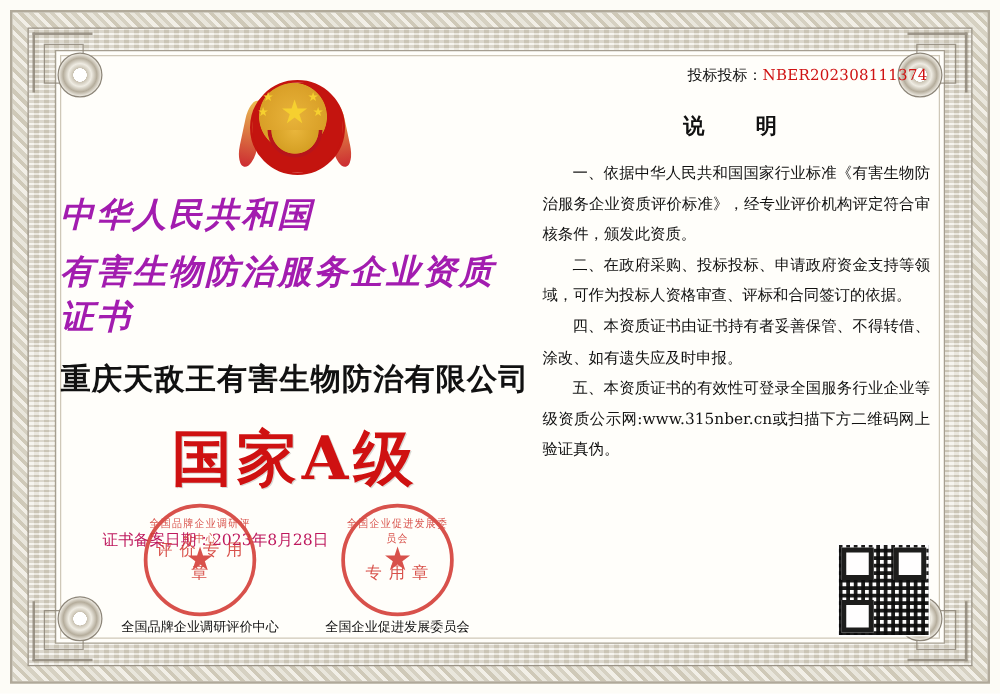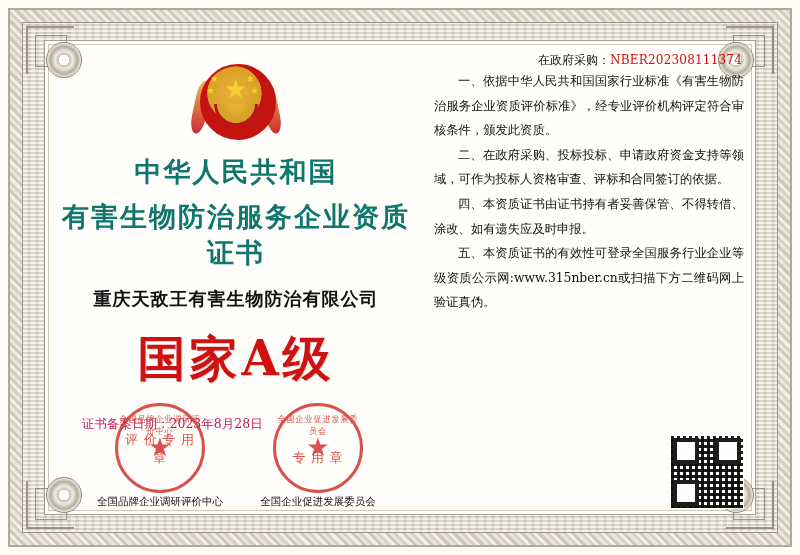--- a/index.html
+++ b/index.html
@@ -388,7 +388,7 @@
 
     <div class="right-col">
       <div class="cert-no">
-        <span>在政府采购：</span><span class="value">NBER202308111374</span>
+        <span>投标投标：</span><span class="value">NBER202308111374</span>
       </div>
 
 

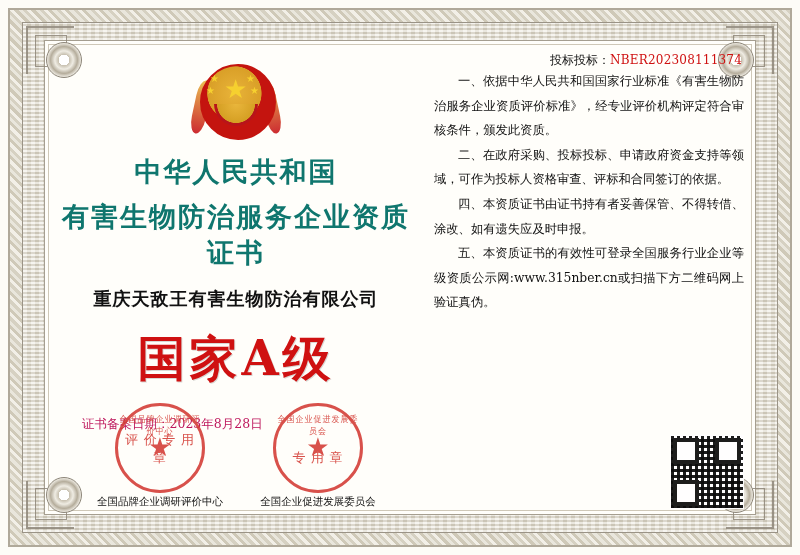--- a/index.html
+++ b/index.html
@@ -391,6 +391,7 @@
         <span>投标投标：</span><span class="value">NBER202308111374</span>
       </div>
 
+      <div class="notice-title">说　明</div>
 
       <div class="notice-list">
         <div class="notice-item">一、依据中华人民共和国国家行业标准《有害生物防治服务企业资质评价标准》，经专业评价机构评定符合审核条件，颁发此资质。</div>

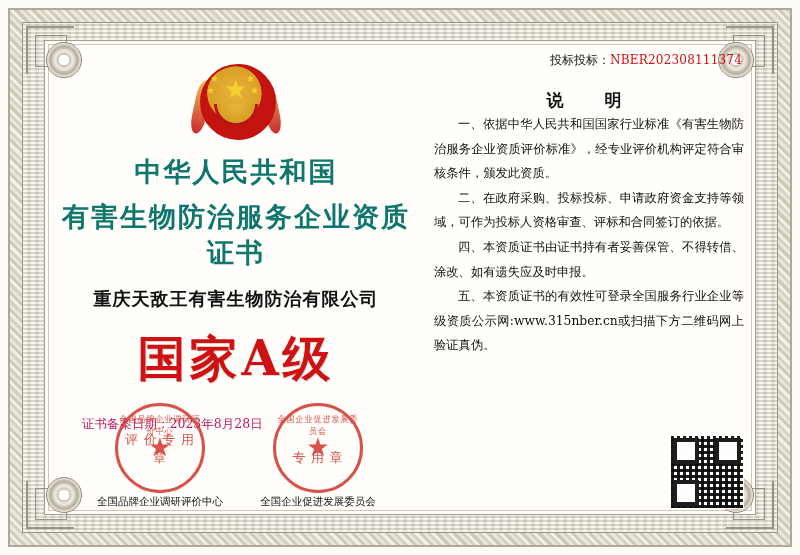--- a/index.html
+++ b/index.html
@@ -271,6 +271,7 @@
     font-family: "DejaVu Serif", "Liberation Serif", serif;
   }
   .notice-list {
+    margin-top: 14px;
     padding-right: 2px;
   }
   .notice-item {

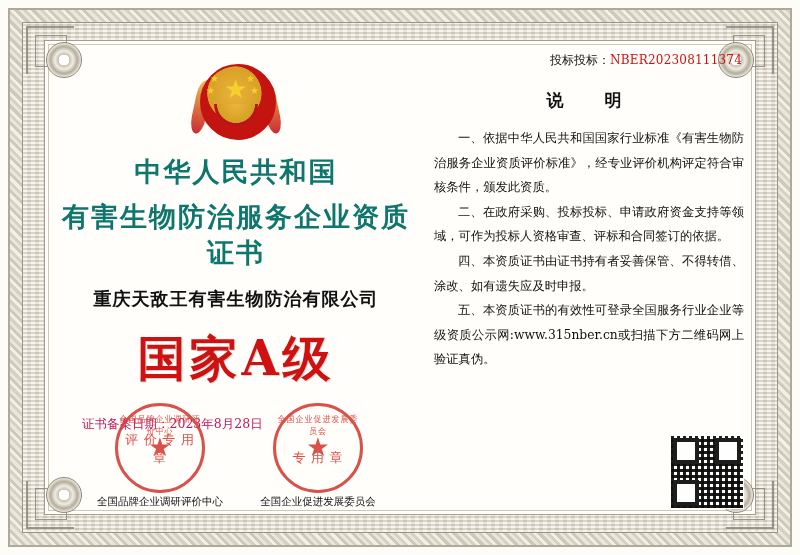--- a/index.html
+++ b/index.html
@@ -157,11 +157,12 @@
 
   
   .title-1, .title-2 {
-    text-align: center;
-    color: #0f766e;
+    text-align: left;
+    color: #a21caf;
     font-weight: bold;
     letter-spacing: 2px;
     font-family: "DejaVu Serif", "Liberation Serif", serif;
+    font-style: italic;
   }
   .title-1 { font-size: 27px; margin-top: 8px; }
   .title-2 { font-size: 27px; margin-top: 9px; }

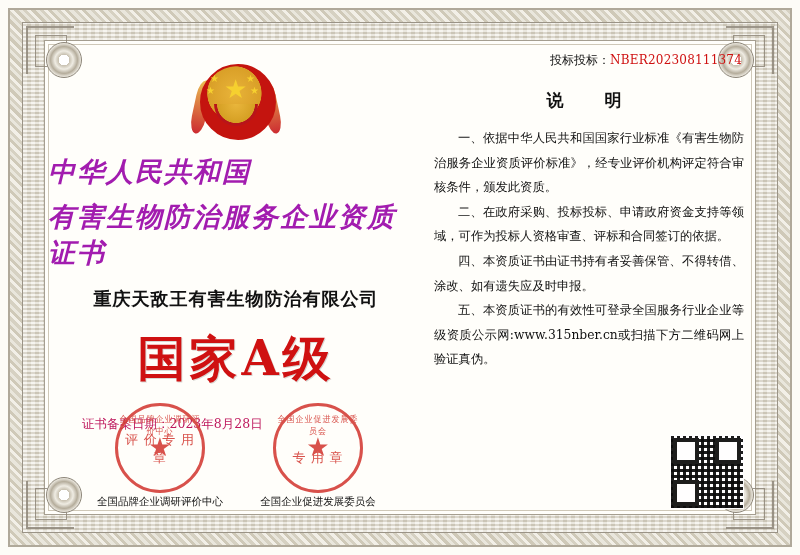--- a/index.html
+++ b/index.html
@@ -177,7 +177,7 @@
   }
   .company {
     text-align: center;
-    font-size: 18px;
+    font-size: 24px;
     color: #111111;
     margin-top: 16px;
     font-weight: bold;

